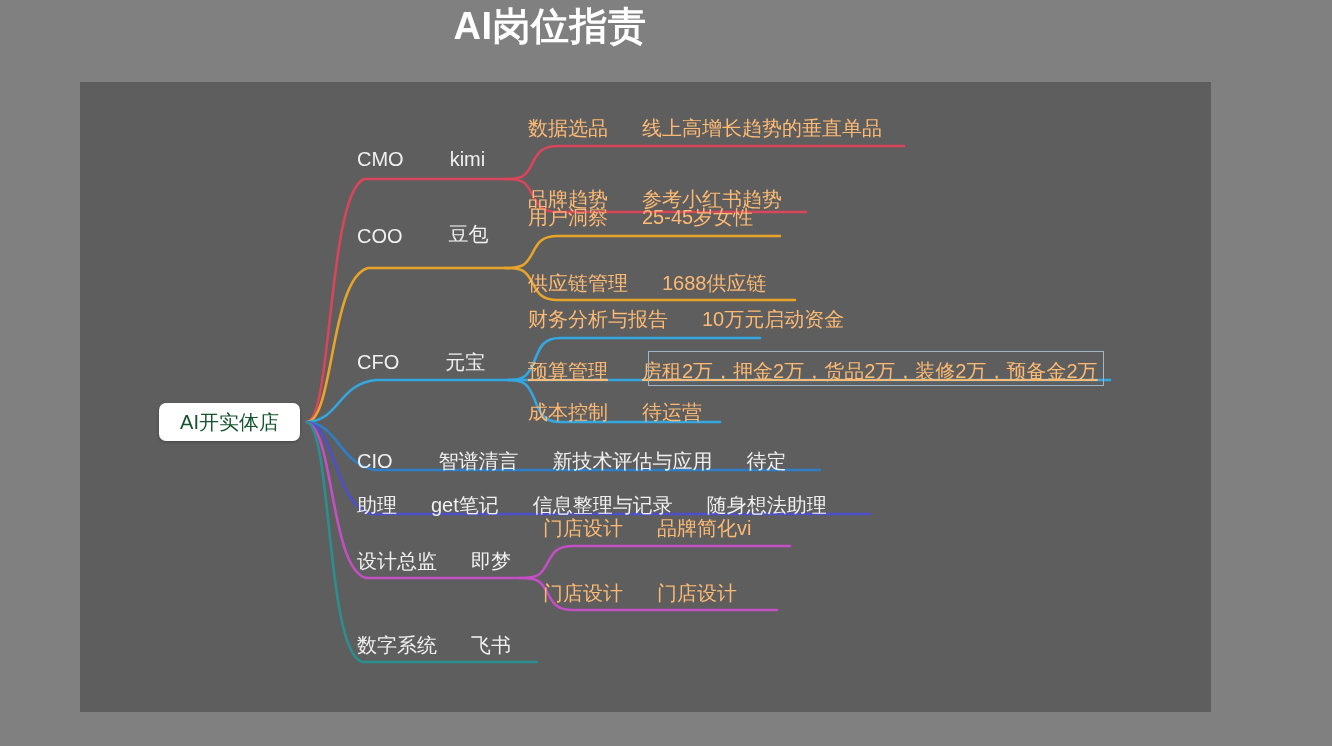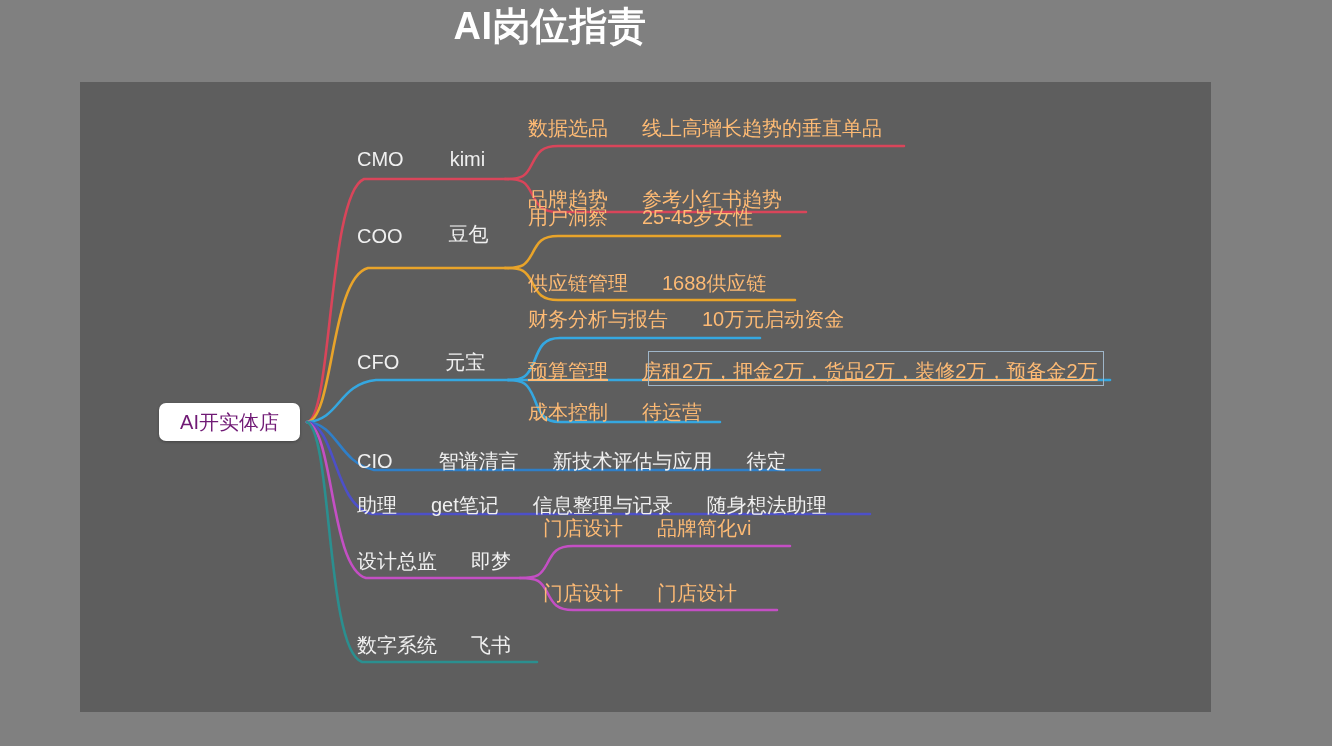--- a/index.html
+++ b/index.html
@@ -57,7 +57,7 @@
     display: flex;
     align-items: center;
     justify-content: center;
-    color: #701a75;
+    color: #14532d;
     font-size: 20px;
     white-space: nowrap;
   }

